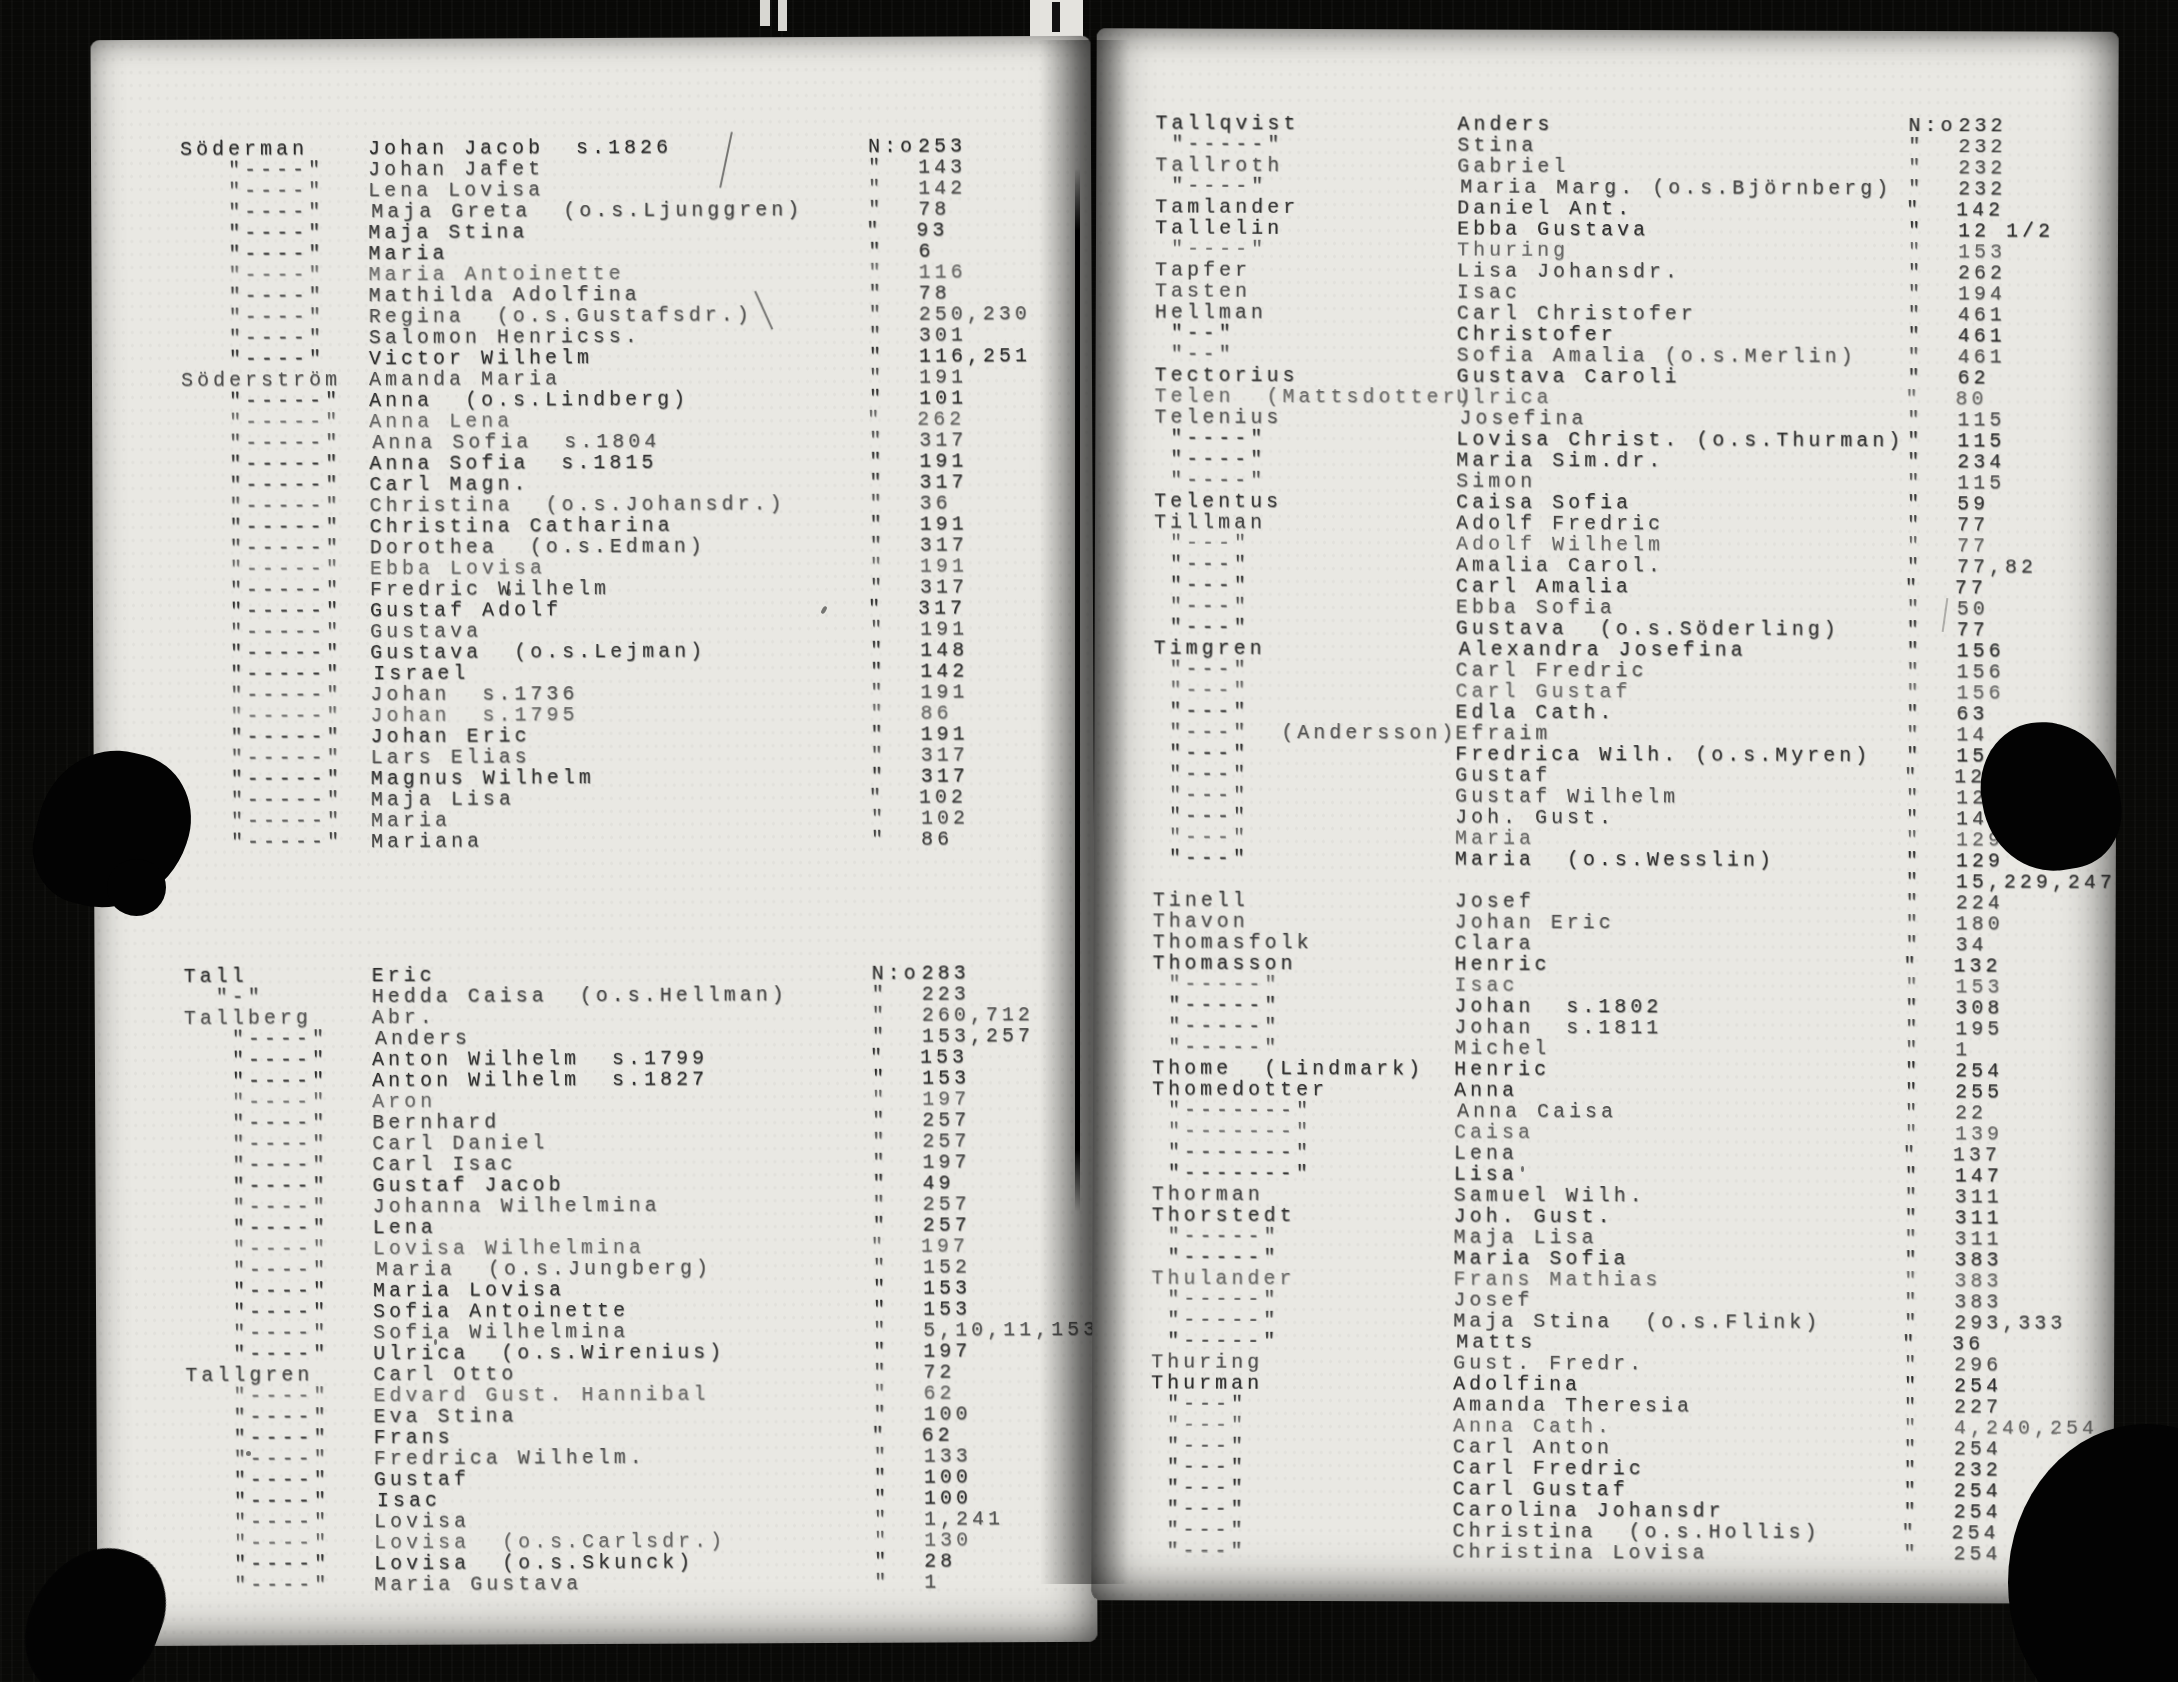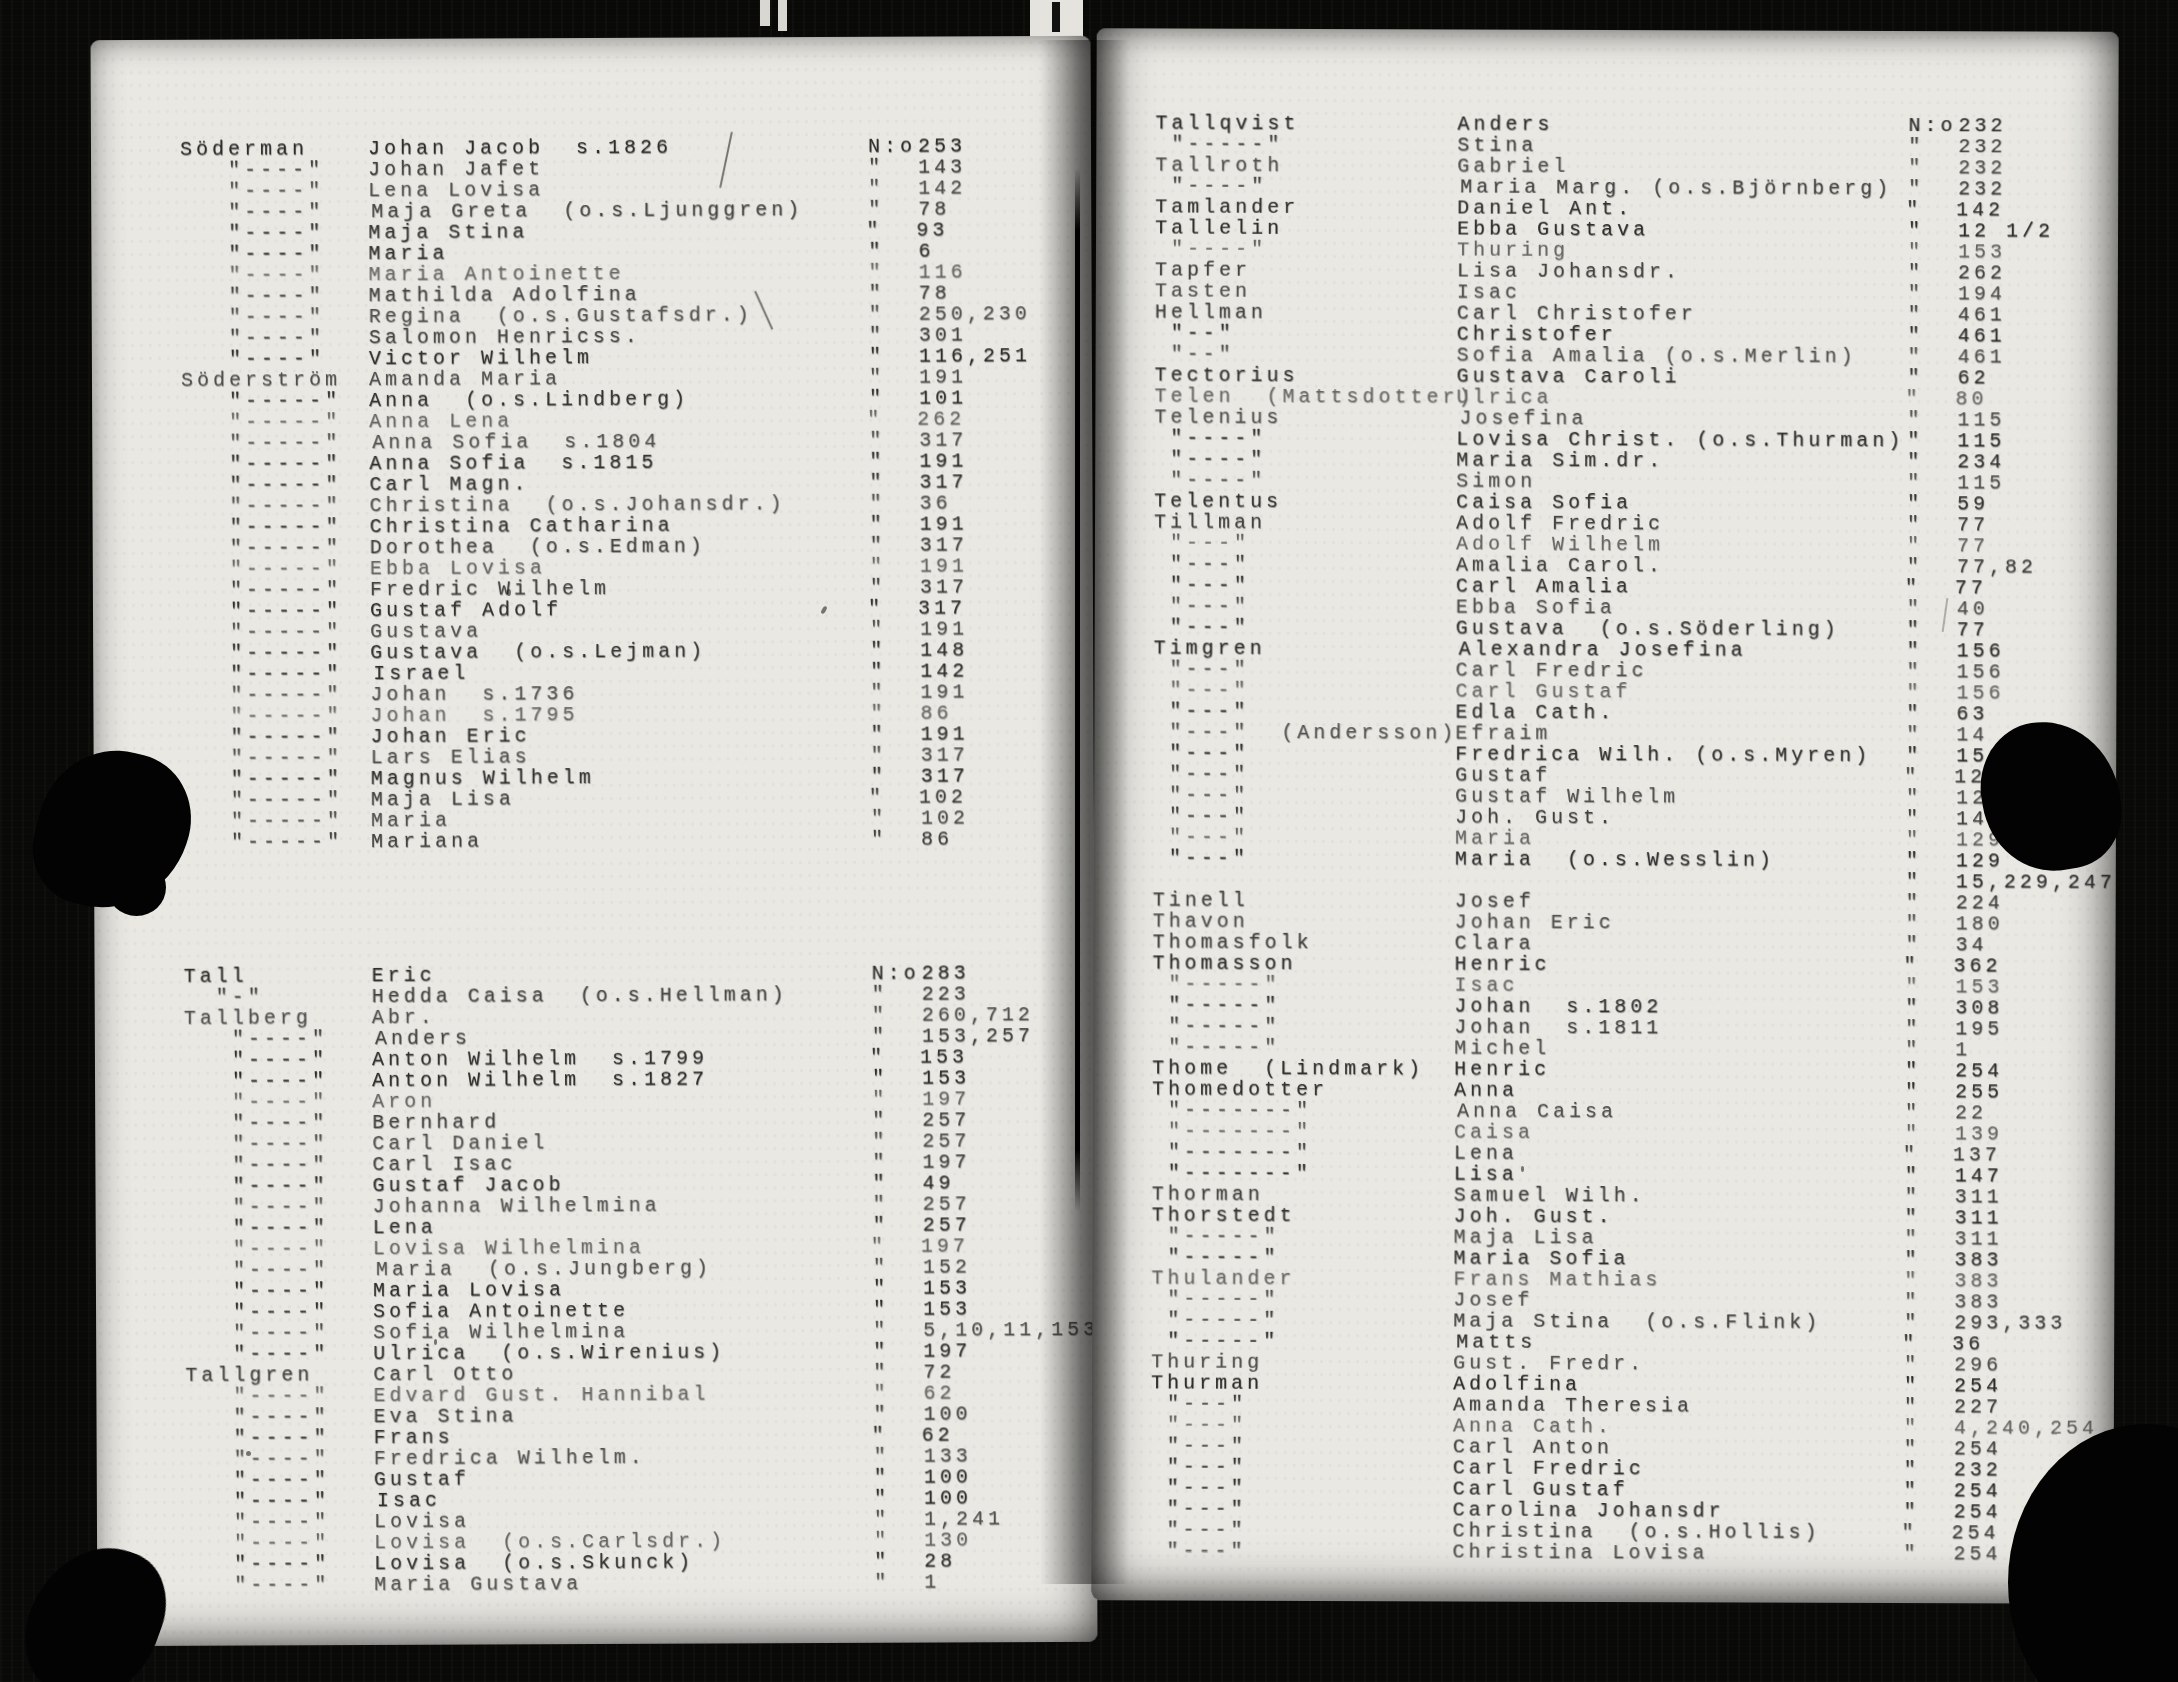--- a/index.html
+++ b/index.html
@@ -181,7 +181,7 @@
         <div class="row"><span class="cell cs"> "---"</span><span class="cell cn">Adolf Wilhelm</span><span class="cell cno"><span class="nop">"</span><span class="nov">77</span></span></div>
         <div class="row"><span class="cell cs"> "---"</span><span class="cell cn">Amalia Carol.</span><span class="cell cno"><span class="nop">"</span><span class="nov">77,82</span></span></div>
         <div class="row"><span class="cell cs"> "---"</span><span class="cell cn">Carl Amalia</span><span class="cell cno"><span class="nop">"</span><span class="nov">77</span></span></div>
-        <div class="row"><span class="cell cs"> "---"</span><span class="cell cn">Ebba Sofia</span><span class="cell cno"><span class="nop">"</span><span class="nov">40</span></span></div>
+        <div class="row"><span class="cell cs"> "---"</span><span class="cell cn">Ebba Sofia</span><span class="cell cno"><span class="nop">"</span><span class="nov">50</span></span></div>
         <div class="row"><span class="cell cs"> "---"</span><span class="cell cn">Gustava  (o.s.Söderling)</span><span class="cell cno"><span class="nop">"</span><span class="nov">77</span></span></div>
         <div class="row"><span class="cell cs">Timgren</span><span class="cell cn">Alexandra Josefina</span><span class="cell cno"><span class="nop">"</span><span class="nov">156</span></span></div>
         <div class="row"><span class="cell cs"> "---"</span><span class="cell cn">Carl Fredric</span><span class="cell cno"><span class="nop">"</span><span class="nov">156</span></span></div>

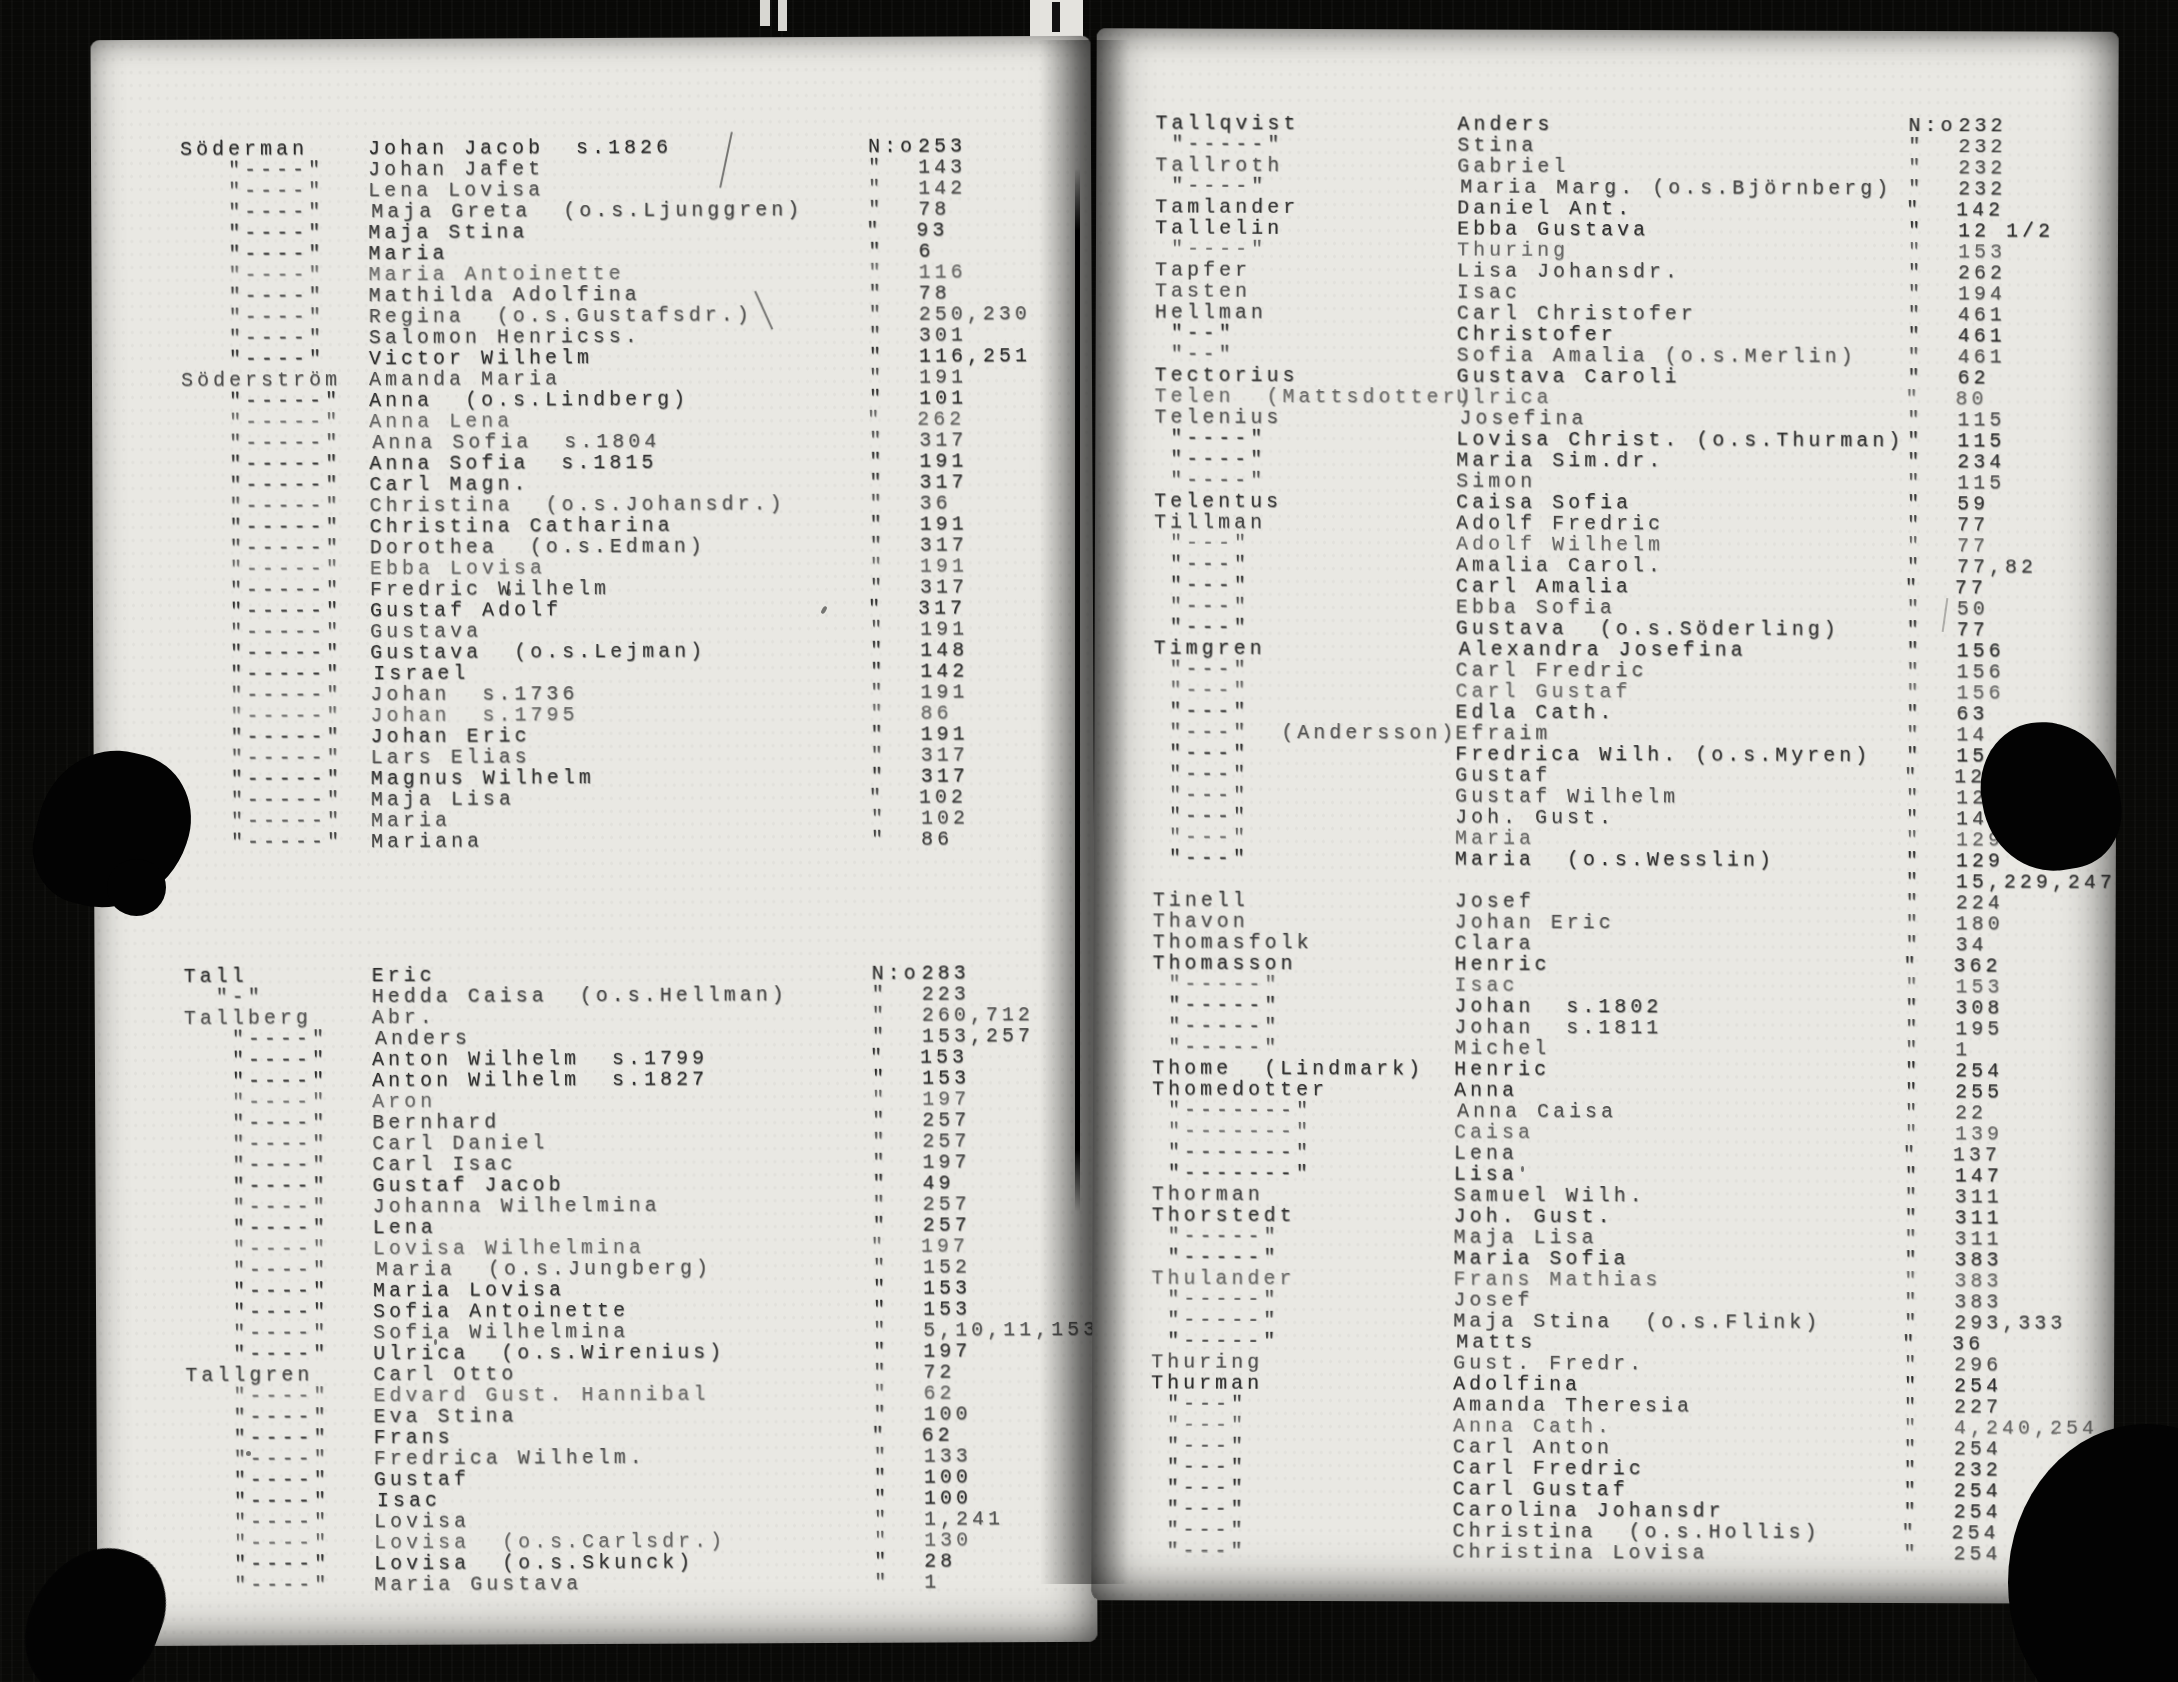--- a/index.html
+++ b/index.html
@@ -198,7 +198,7 @@
         <div class="row"><span class="cell cs">Tinell</span><span class="cell cn">Josef</span><span class="cell cno"><span class="nop">"</span><span class="nov">224</span></span></div>
         <div class="row"><span class="cell cs">Thavon</span><span class="cell cn">Johan Eric</span><span class="cell cno"><span class="nop">"</span><span class="nov">180</span></span></div>
         <div class="row"><span class="cell cs">Thomasfolk</span><span class="cell cn">Clara</span><span class="cell cno"><span class="nop">"</span><span class="nov">34</span></span></div>
-        <div class="row"><span class="cell cs">Thomasson</span><span class="cell cn">Henric</span><span class="cell cno"><span class="nop">"</span><span class="nov">362</span></span></div>
+        <div class="row"><span class="cell cs">Thomasson</span><span class="cell cn">Henric</span><span class="cell cno"><span class="nop">"</span><span class="nov">132</span></span></div>
         <div class="row"><span class="cell cs"> "-----"</span><span class="cell cn">Isac</span><span class="cell cno"><span class="nop">"</span><span class="nov">153</span></span></div>
         <div class="row"><span class="cell cs"> "-----"</span><span class="cell cn">Johan  s.1802</span><span class="cell cno"><span class="nop">"</span><span class="nov">308</span></span></div>
         <div class="row"><span class="cell cs"> "-----"</span><span class="cell cn">Johan  s.1811</span><span class="cell cno"><span class="nop">"</span><span class="nov">195</span></span></div>

